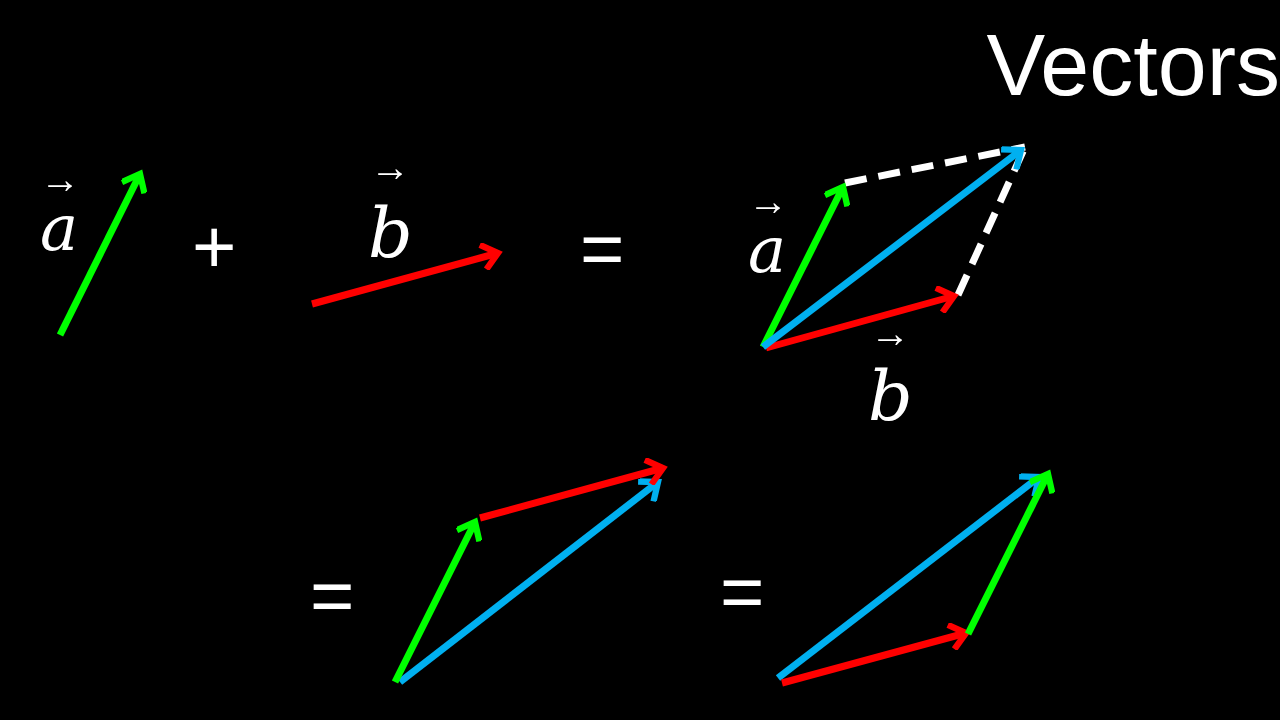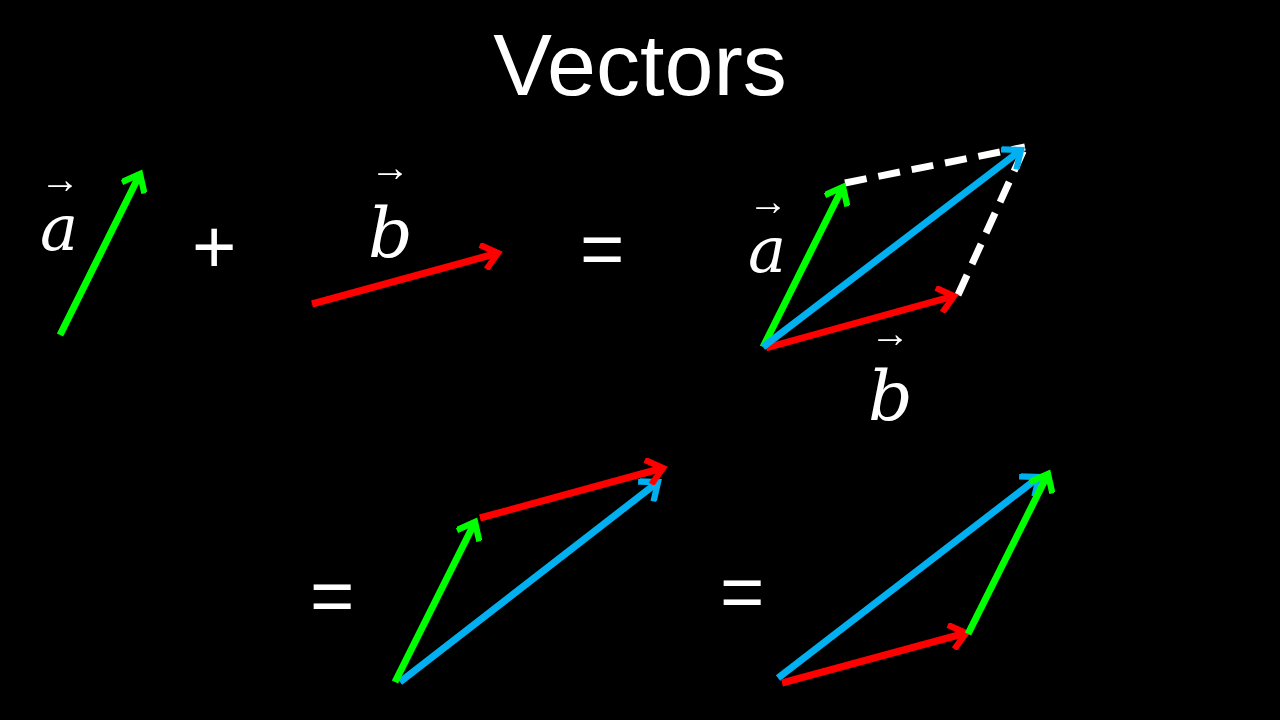--- a/index.html
+++ b/index.html
@@ -4,7 +4,7 @@
   <style>
     html, body { margin: 0; padding: 0; background: #000; }
     body { width: 1280px; height: 720px; position: relative; overflow: hidden; font-family: "Liberation Sans", sans-serif; }
-    #title { position: absolute; left: 0; width: 1280px; top: 14px; text-align: center; color: #fff; font-size: 88px; font-family: "Liberation Sans", sans-serif; }
+    #title { position: absolute; left: 0; width: 1280px; top: 14px; text-align: right; color: #fff; font-size: 88px; font-family: "Liberation Sans", sans-serif; }
     svg#canvas { position: absolute; left: 0; top: 0; }
     .lbl { fill: #fff; font-family: "DejaVu Serif", "Liberation Serif", serif; font-style: italic; }
     .op { fill: #fff; font-family: "Liberation Sans", sans-serif; }

